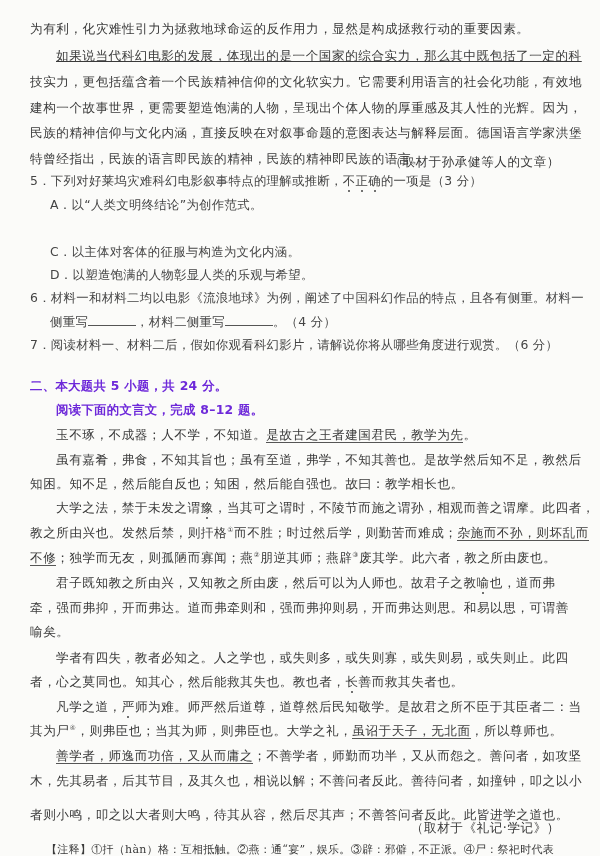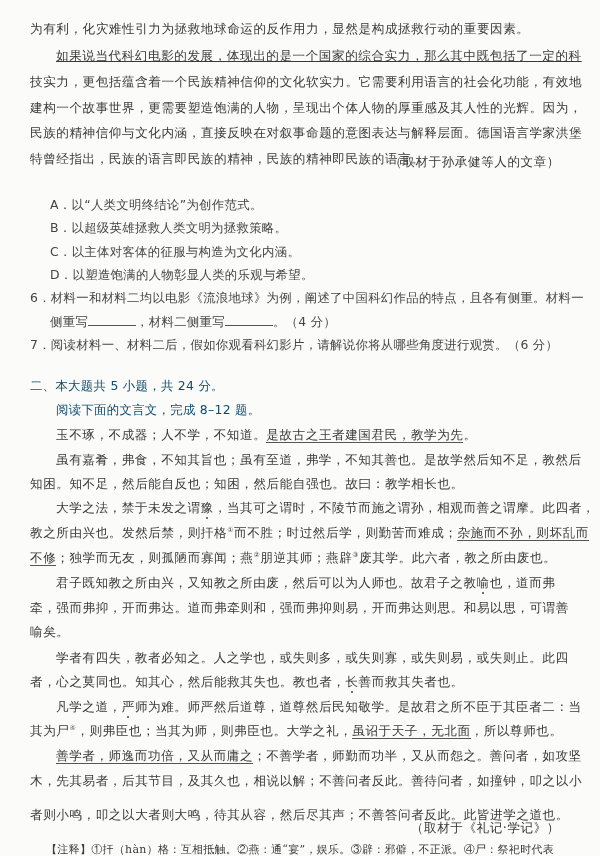--- a/index.html
+++ b/index.html
@@ -44,6 +44,9 @@
   <div class="line" style="left:30px; top:139px;">特曾经指出，民族的语言即民族的精神，民族的精神即民族的语言。</div>
   <div class="line right" style="top:142px;">（取材于孙承健等人的文章）</div>
 
+  <div class="line sans" style="left:30px; top:161px;">
+    <span>5．下列对好莱坞灾难科幻电影叙事特点的理解或推断，</span><span class="dot">不</span><span class="dot">正</span><span class="dot">确</span><span>的一项是（3 分）</span>
+  </div>
   <div class="line sans" style="left:50px; top:185px;">A．以“人类文明终结论”为创作范式。</div>
   <div class="line sans" style="left:50px; top:208px;">B．以超级英雄拯救人类文明为拯救策略。</div>
   <div class="line sans" style="left:50px; top:232px;">C．以主体对客体的征服与构造为文化内涵。</div>

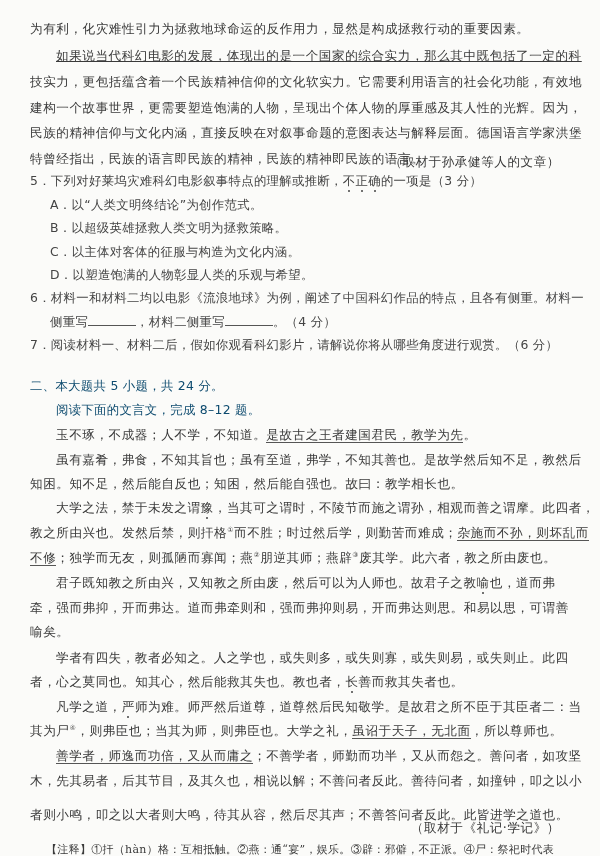--- a/index.html
+++ b/index.html
@@ -48,7 +48,6 @@
     <span>5．下列对好莱坞灾难科幻电影叙事特点的理解或推断，</span><span class="dot">不</span><span class="dot">正</span><span class="dot">确</span><span>的一项是（3 分）</span>
   </div>
   <div class="line sans" style="left:50px; top:185px;">A．以“人类文明终结论”为创作范式。</div>
-  <div class="line sans" style="left:50px; top:208px;">B．以超级英雄拯救人类文明为拯救策略。</div>
   <div class="line sans" style="left:50px; top:232px;">C．以主体对客体的征服与构造为文化内涵。</div>
   <div class="line sans" style="left:50px; top:255px;">D．以塑造饱满的人物彰显人类的乐观与希望。</div>
 

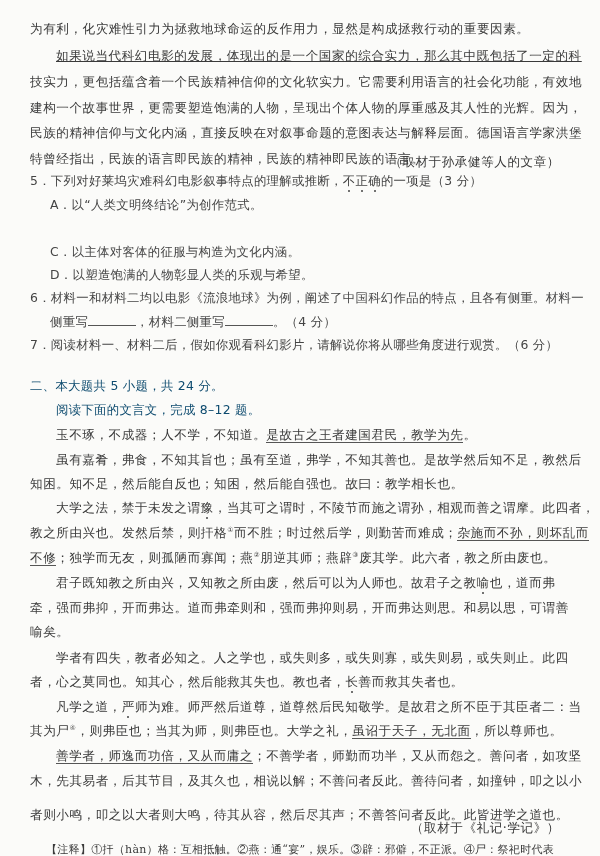--- a/index.html
+++ b/index.html
@@ -19,7 +19,7 @@
       letter-spacing: 0.55px;
     }
     .sans { font-family: "DejaVu Sans", "Liberation Sans", sans-serif; color: #444; letter-spacing: 0.3px; font-size: 12.4px; }
-    .bold { font-weight: normal; color: #0c4a6e; }
+    .bold { font-weight: bold; color: #6d28d9; }
     .ul { border-bottom: 1px solid #555; padding-bottom: 0px; }
     .dot { position: relative; }
     .dot::after {

